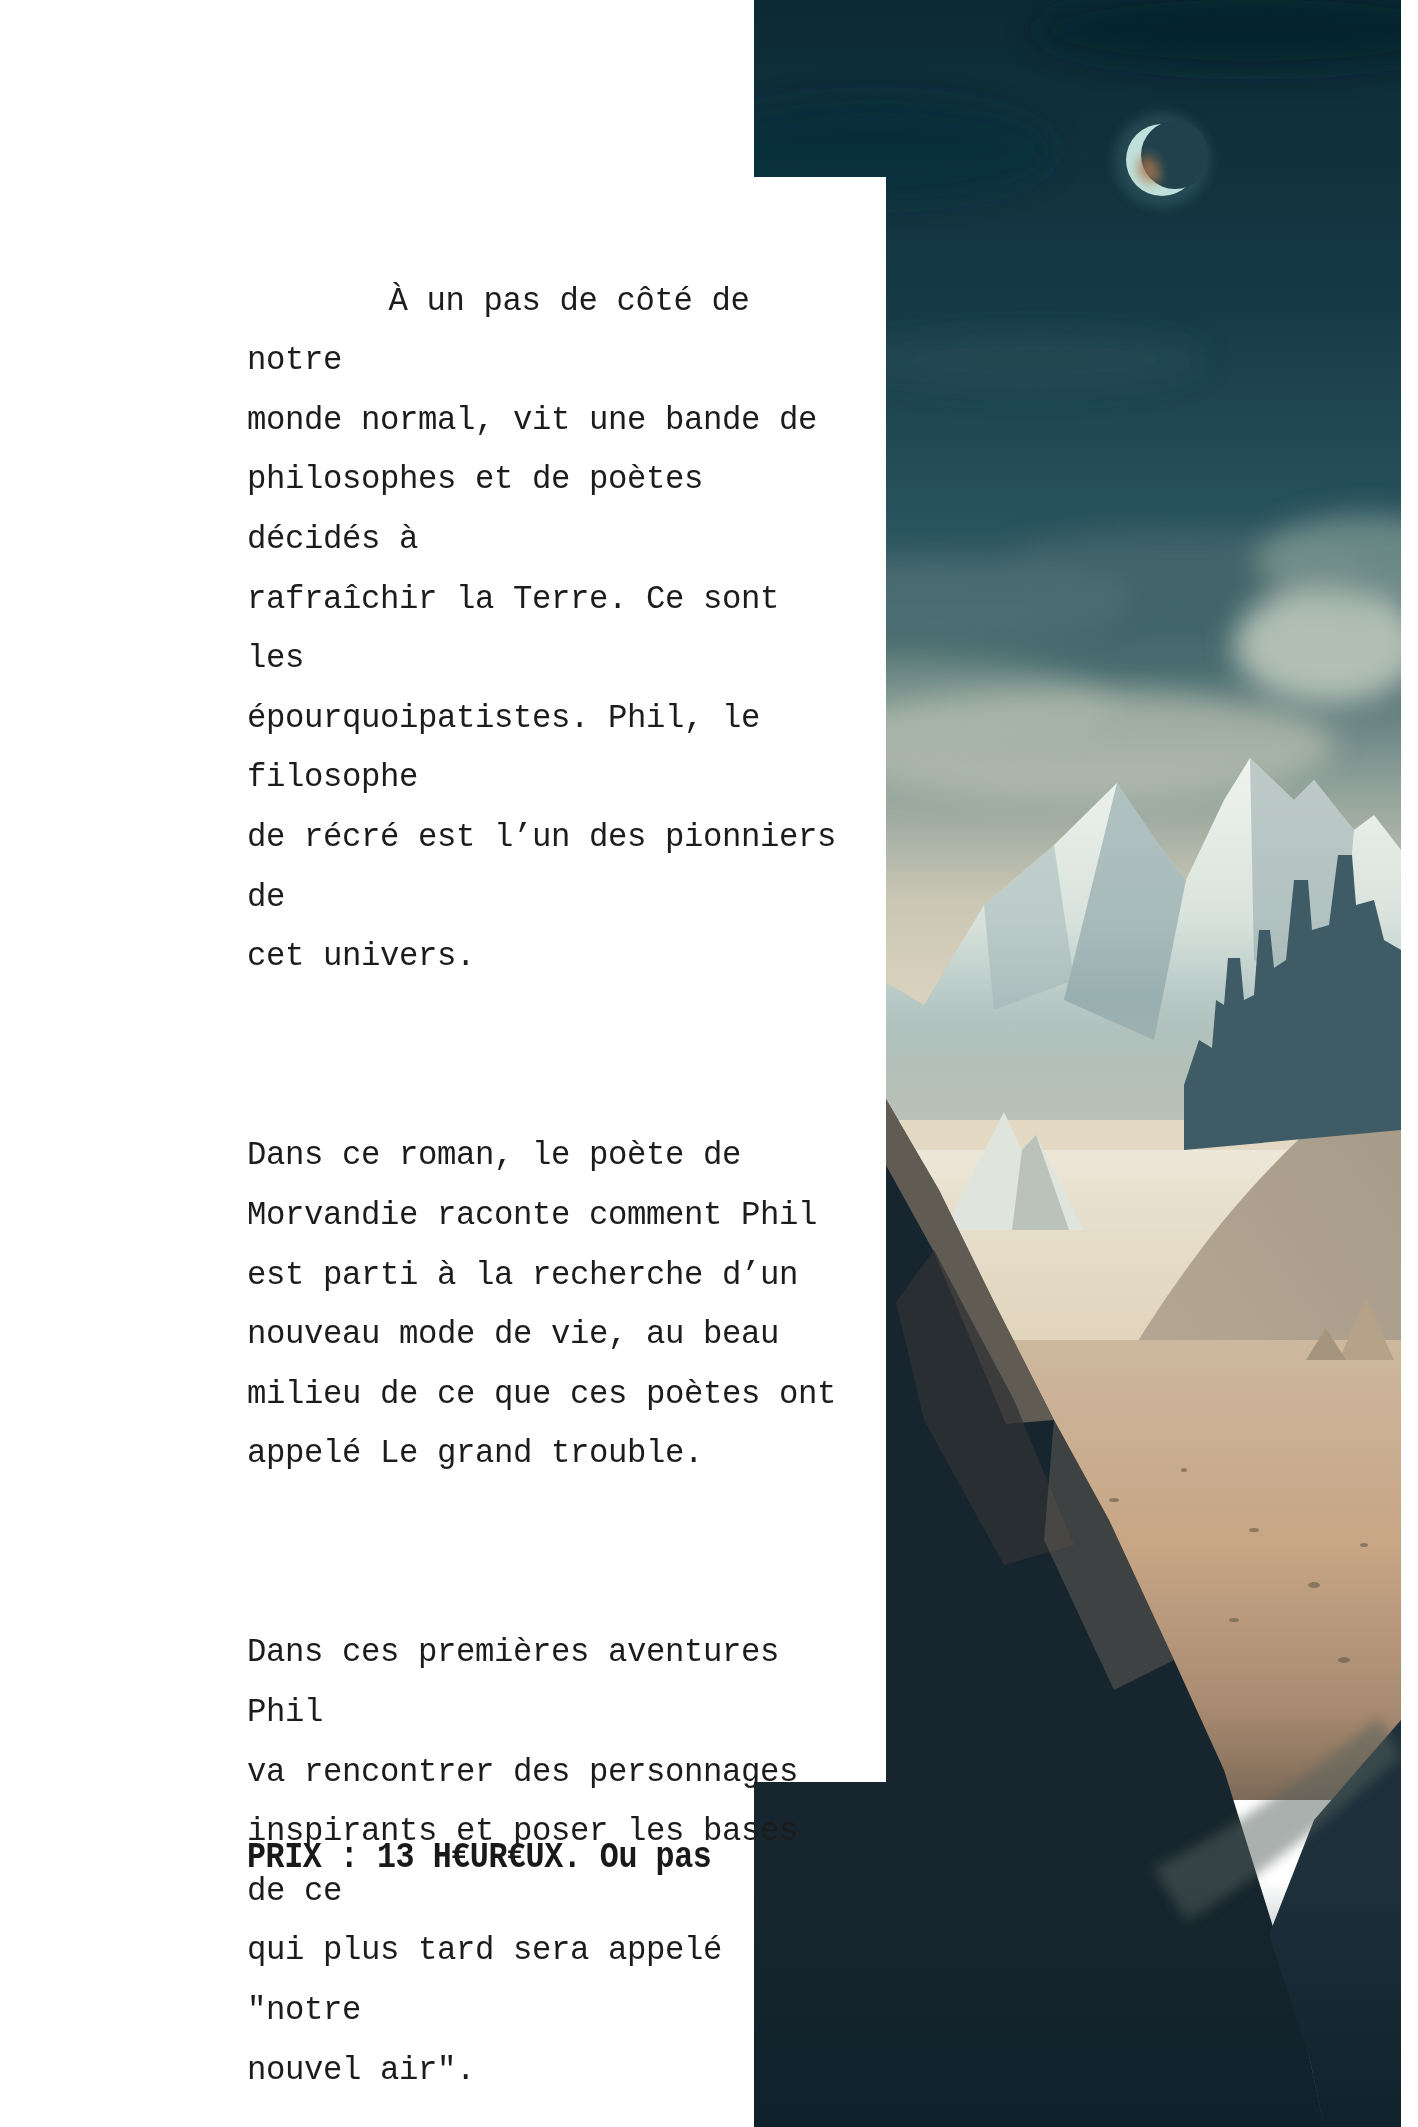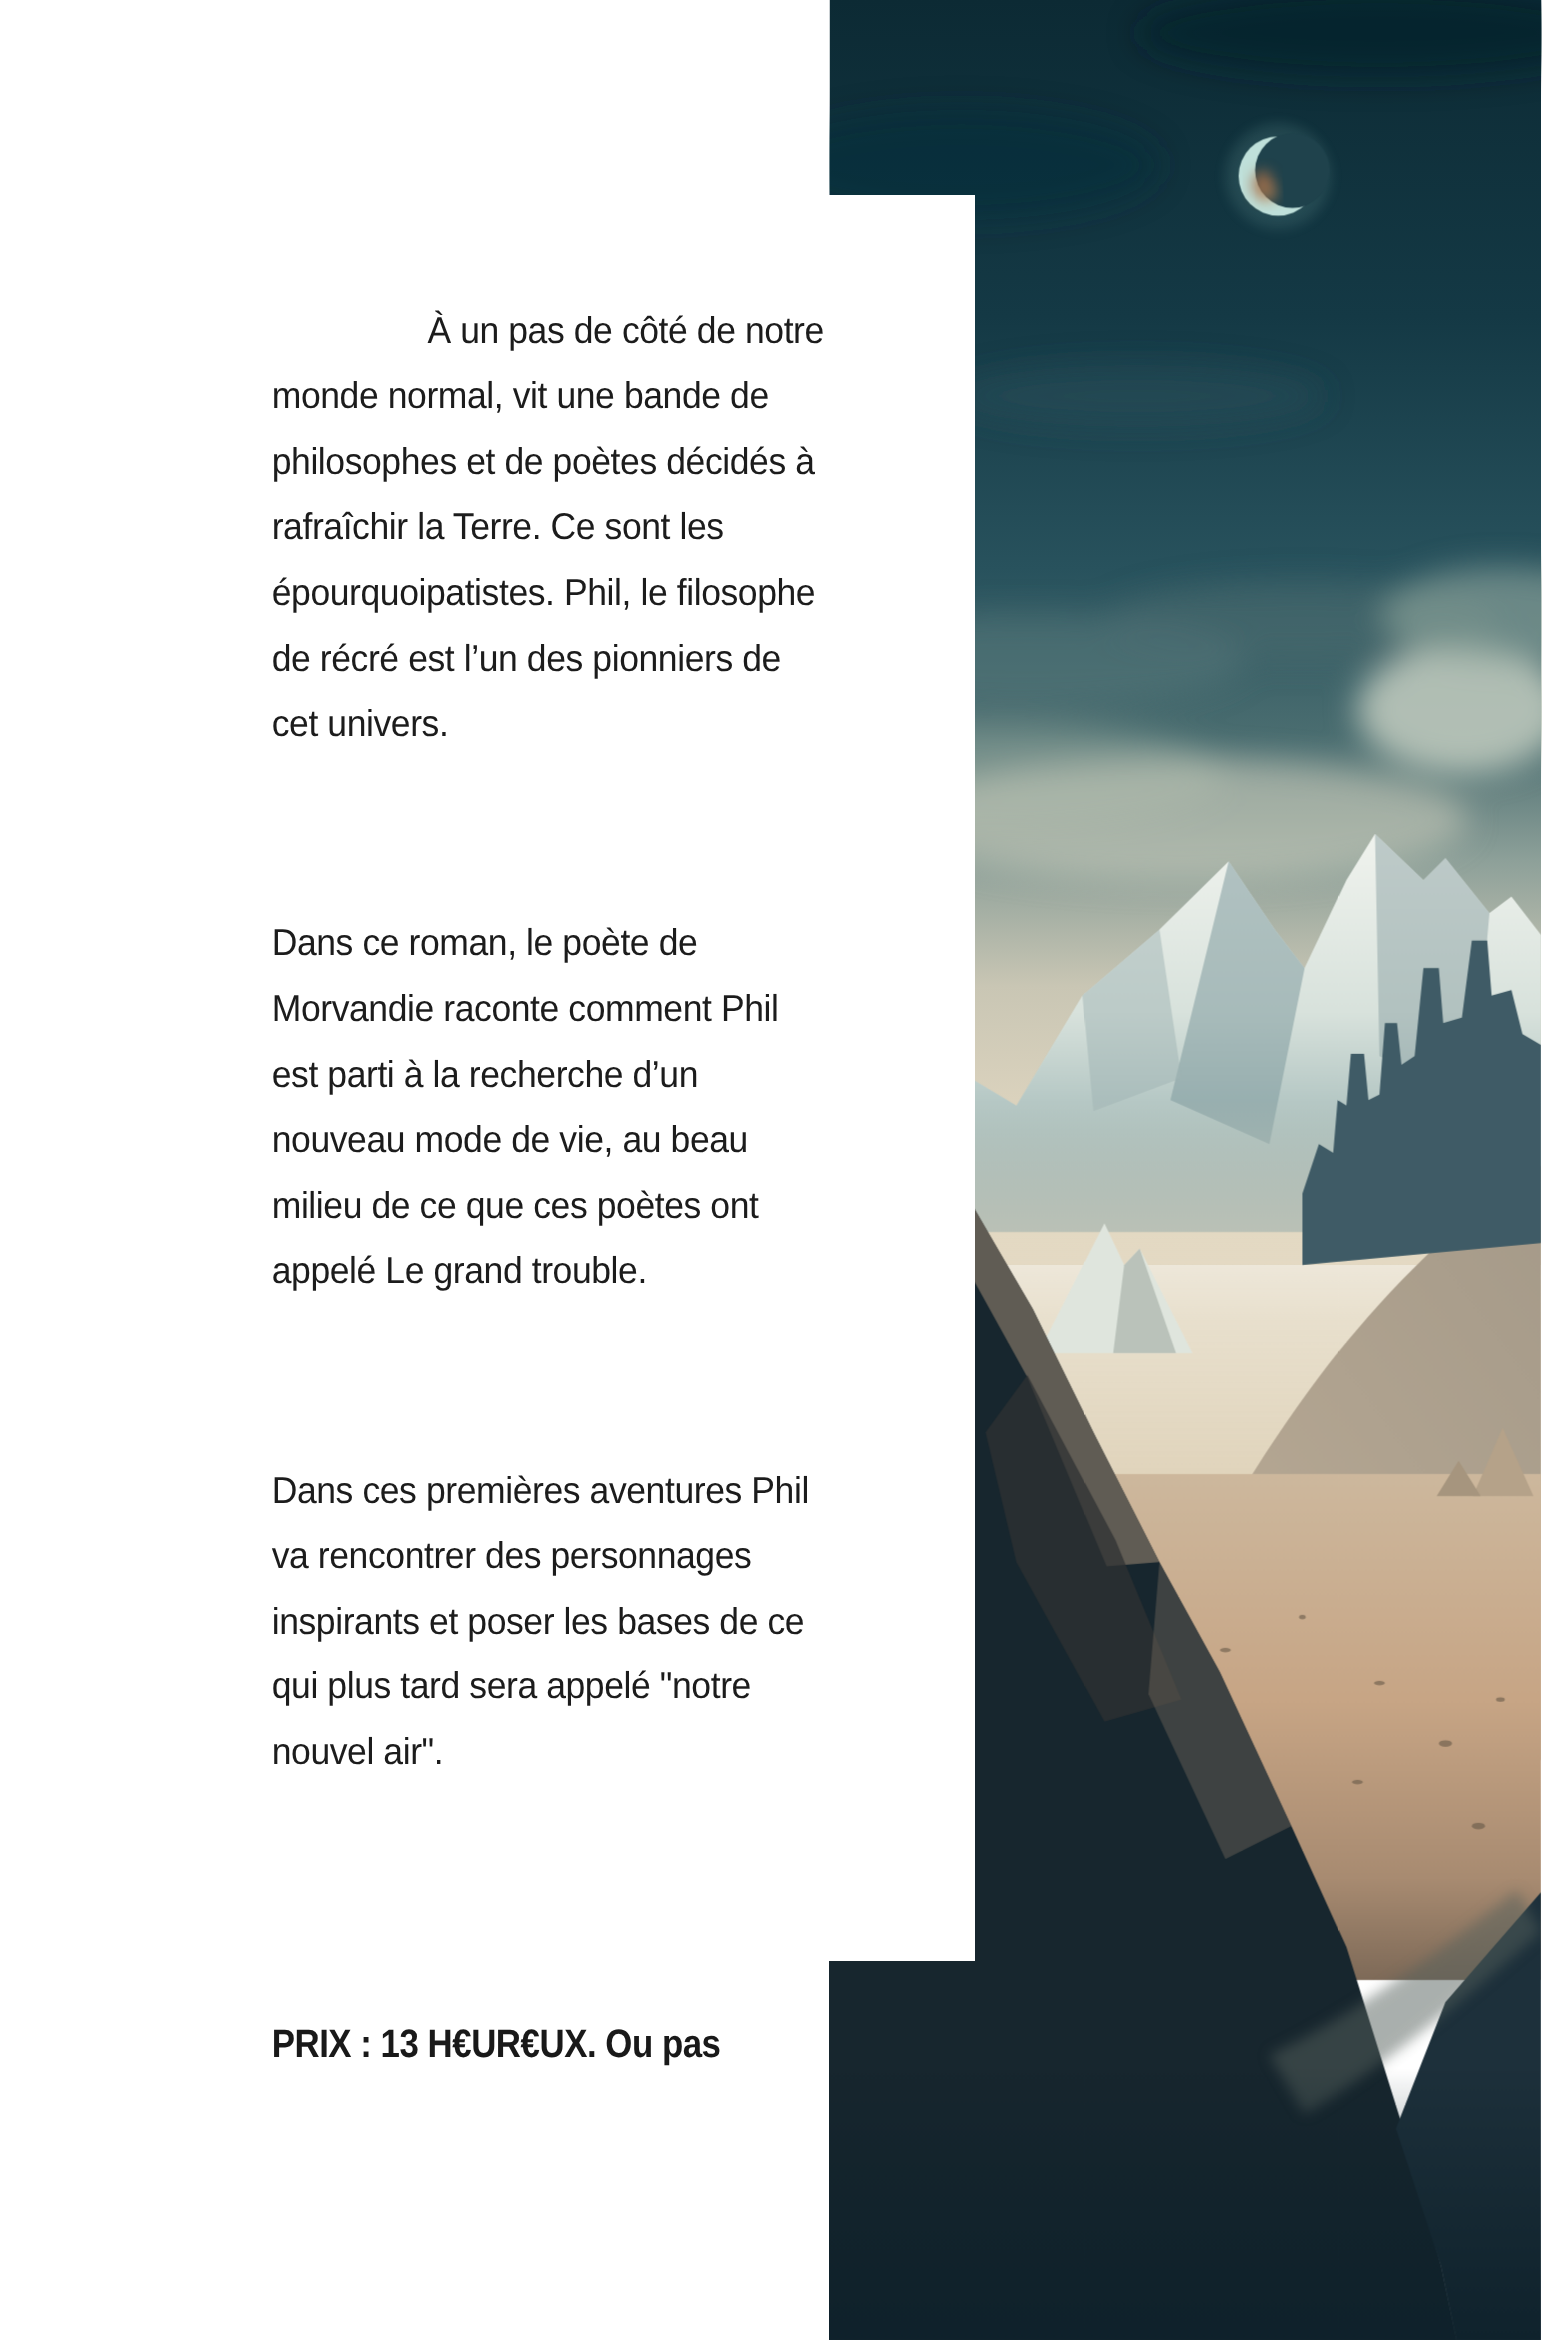--- a/index.html
+++ b/index.html
@@ -8,7 +8,7 @@
     width:1418px;height:2127px;
     background:#ffffff;
     overflow:hidden;
-    font-family:Liberation Sans, sans-serif;
+    font-family:Liberation Mono, monospace;
   }
   .photo{
     position:absolute;left:754px;top:0;width:647px;height:2127px;

